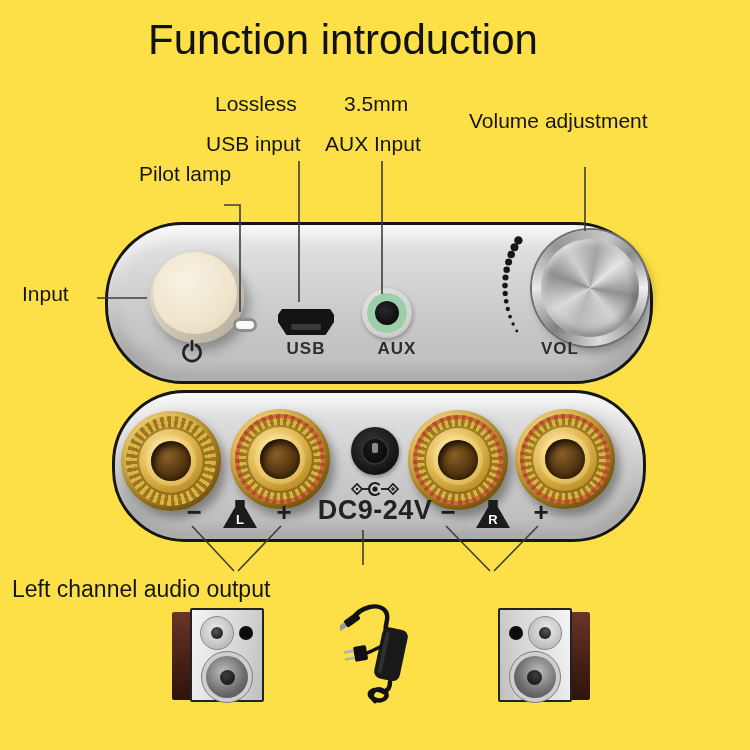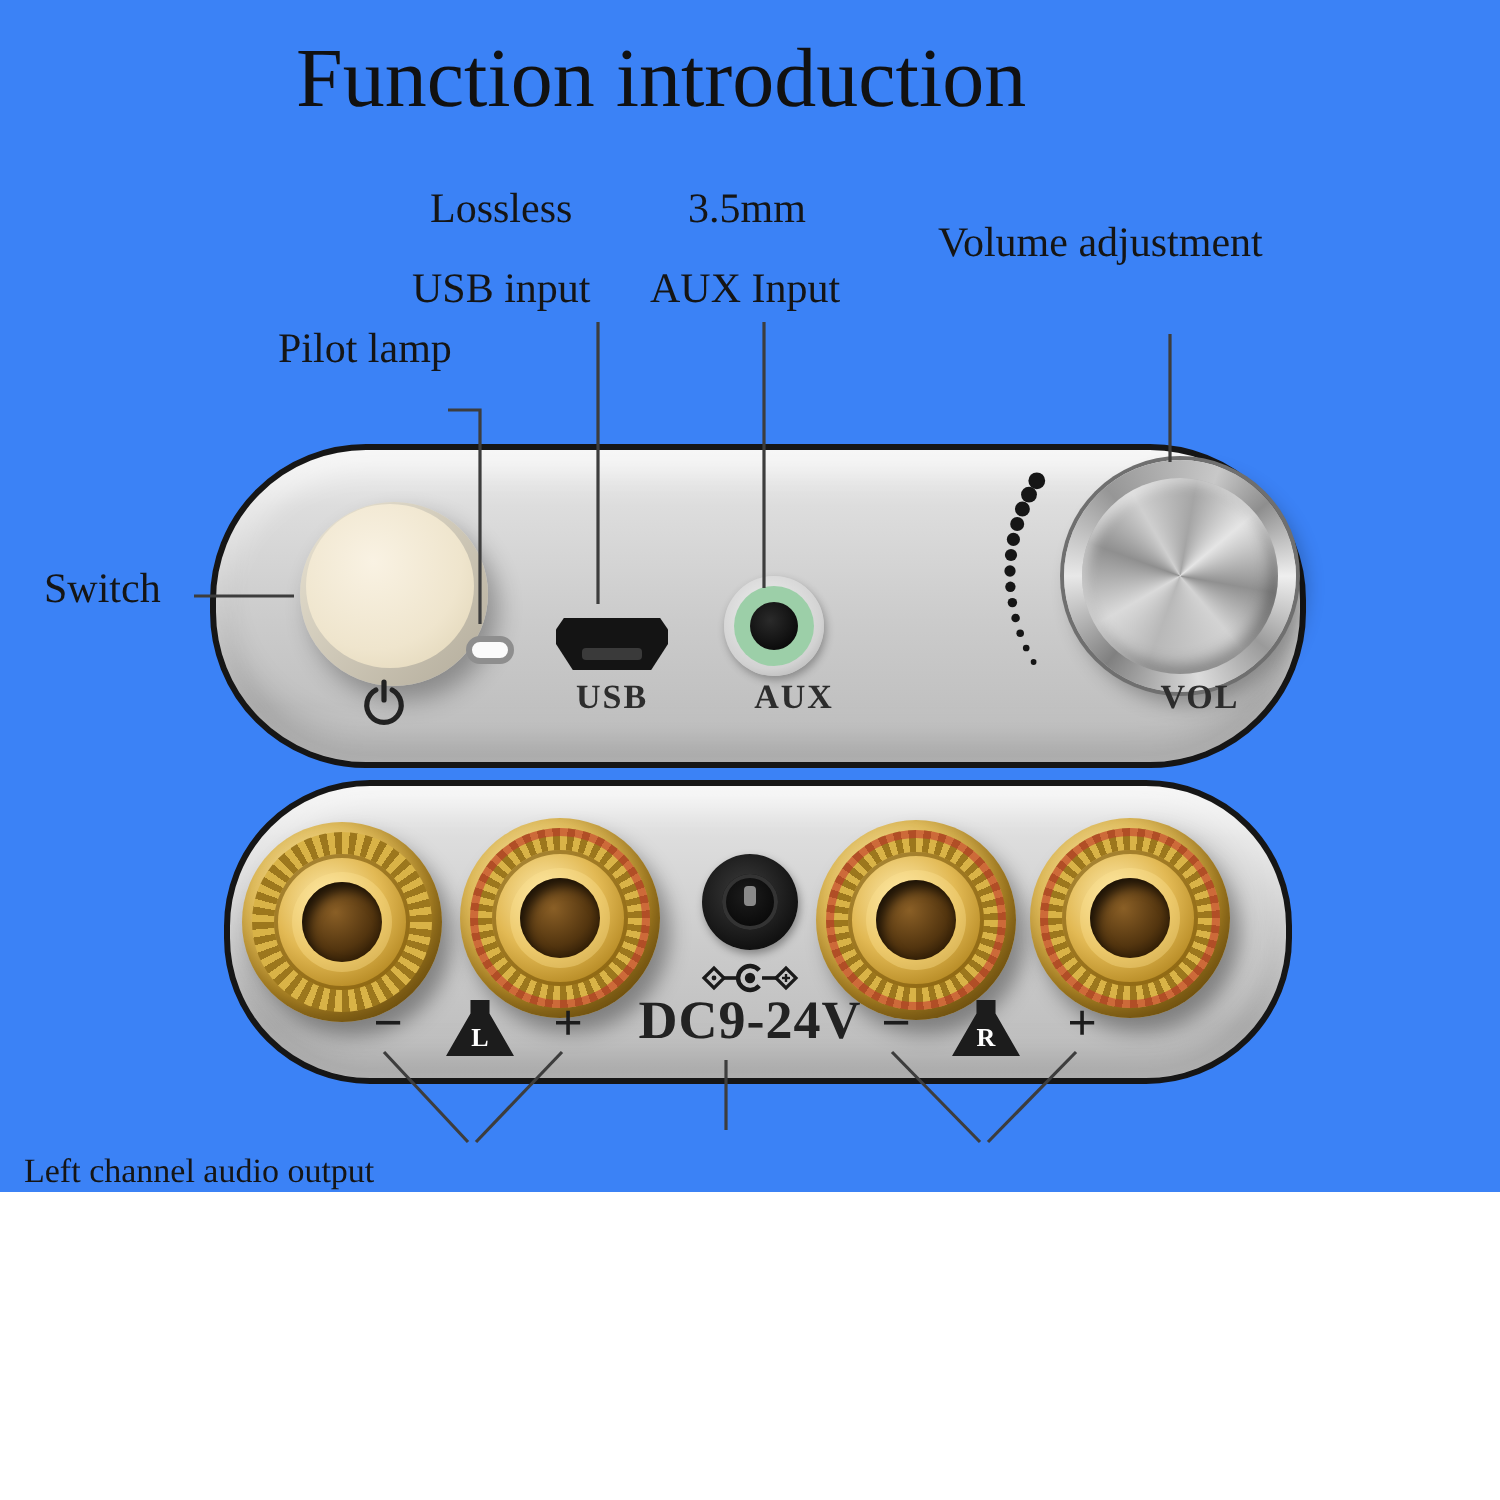--- a/index.html
+++ b/index.html
@@ -3,8 +3,8 @@
 <meta charset="utf-8">
 <style>
   html,body{margin:0;padding:0;background:#fff;}
-  .canvas{position:relative;width:750px;height:596px;background:#3b82f6;overflow:hidden;
-          font-family:Liberation Serif, serif;color:#151515;}
+  .canvas{position:relative;width:750px;height:750px;background:#fde047;overflow:hidden;
+          font-family:Liberation Sans, sans-serif;color:#151515;}
 
   .title{position:absolute;left:148px;top:16px;font-size:42px;font-weight:400;color:#111;white-space:nowrap;}
 

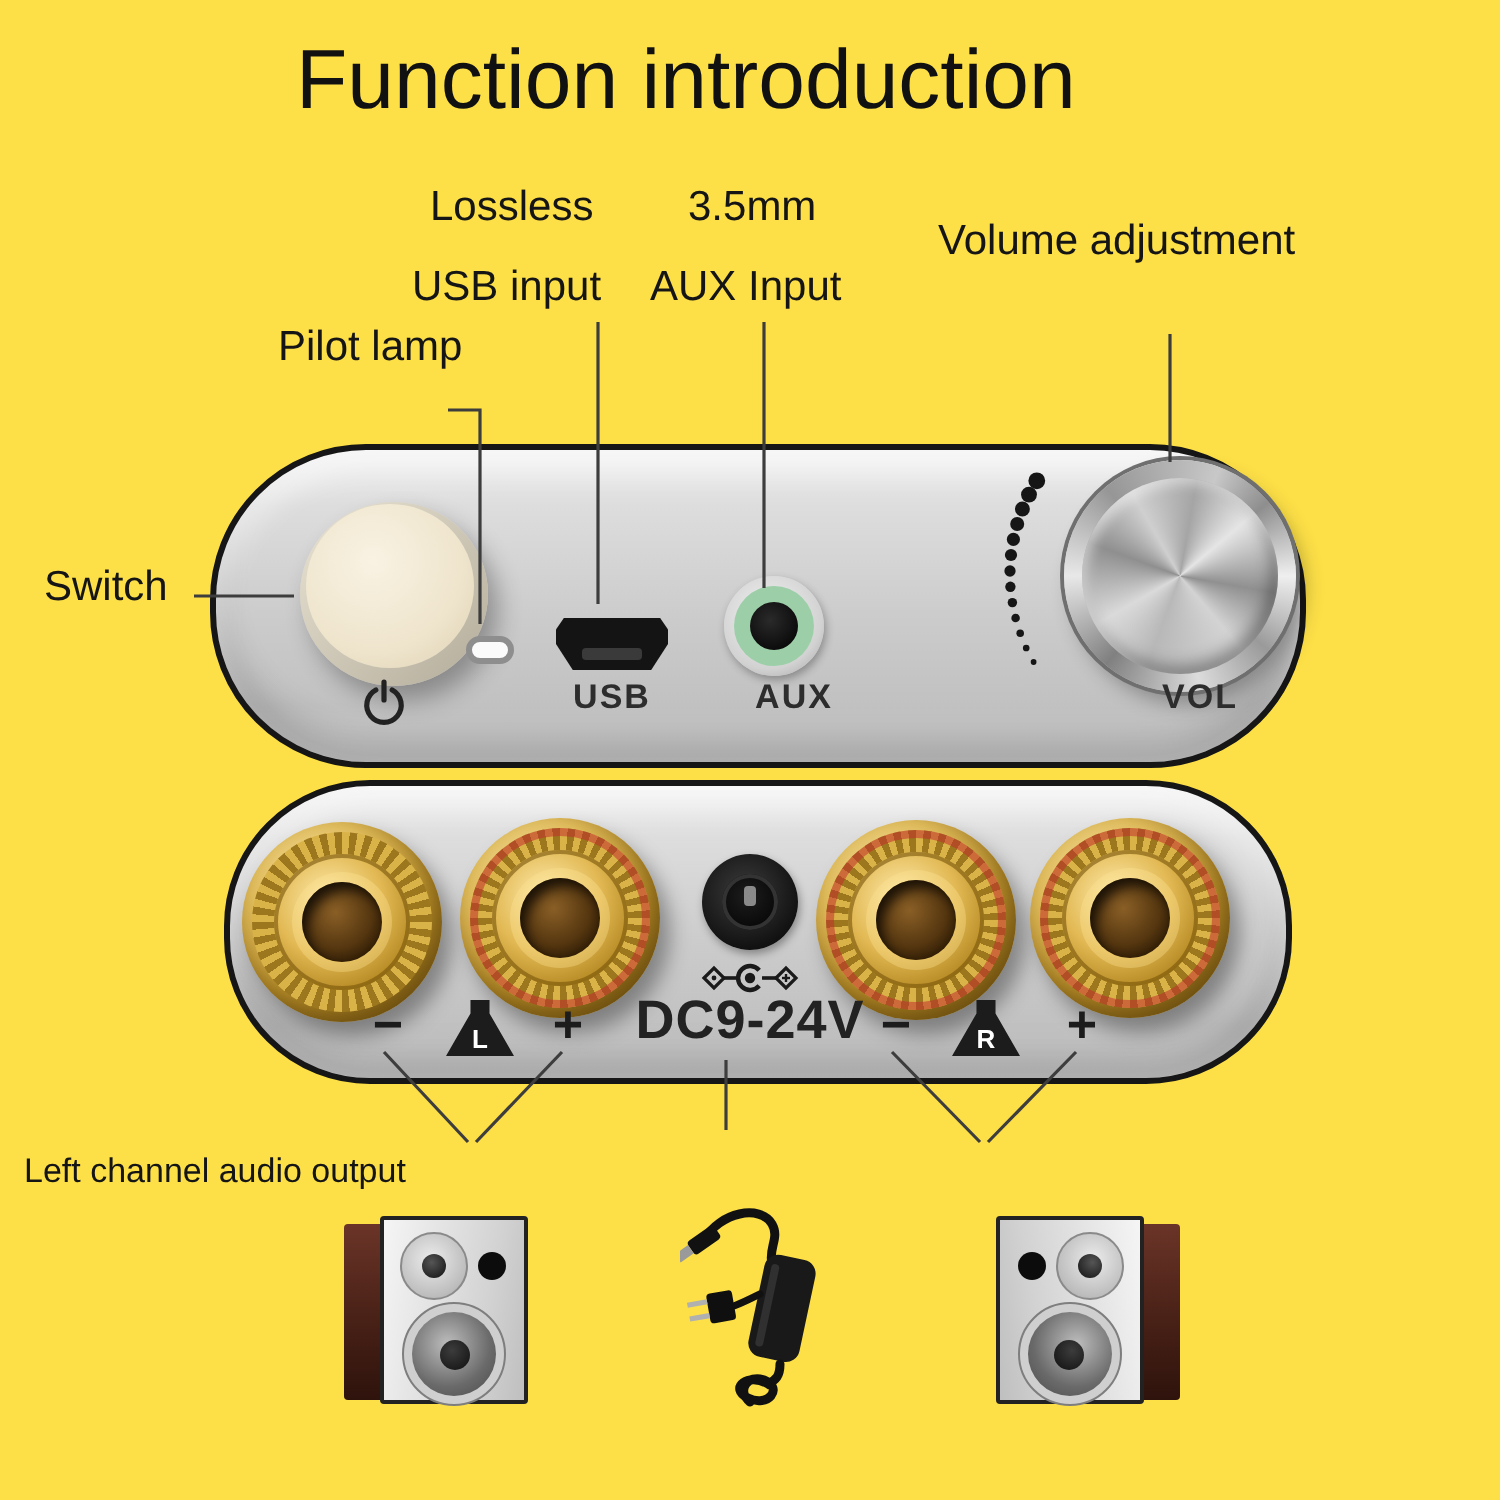--- a/index.html
+++ b/index.html
@@ -127,7 +127,7 @@
   <div class="ann" id="ann-usb-input">USB input</div>
   <div class="ann" id="ann-aux-input">AUX Input</div>
   <div class="ann" id="ann-pilot">Pilot lamp</div>
-  <div class="ann" id="ann-switch">Switch</div>
+  <div class="ann" id="ann-switch">Input</div>
   <div class="ann bottom-ann" id="ann-left-channel">Left channel audio output</div>
 
   <div class="device front">

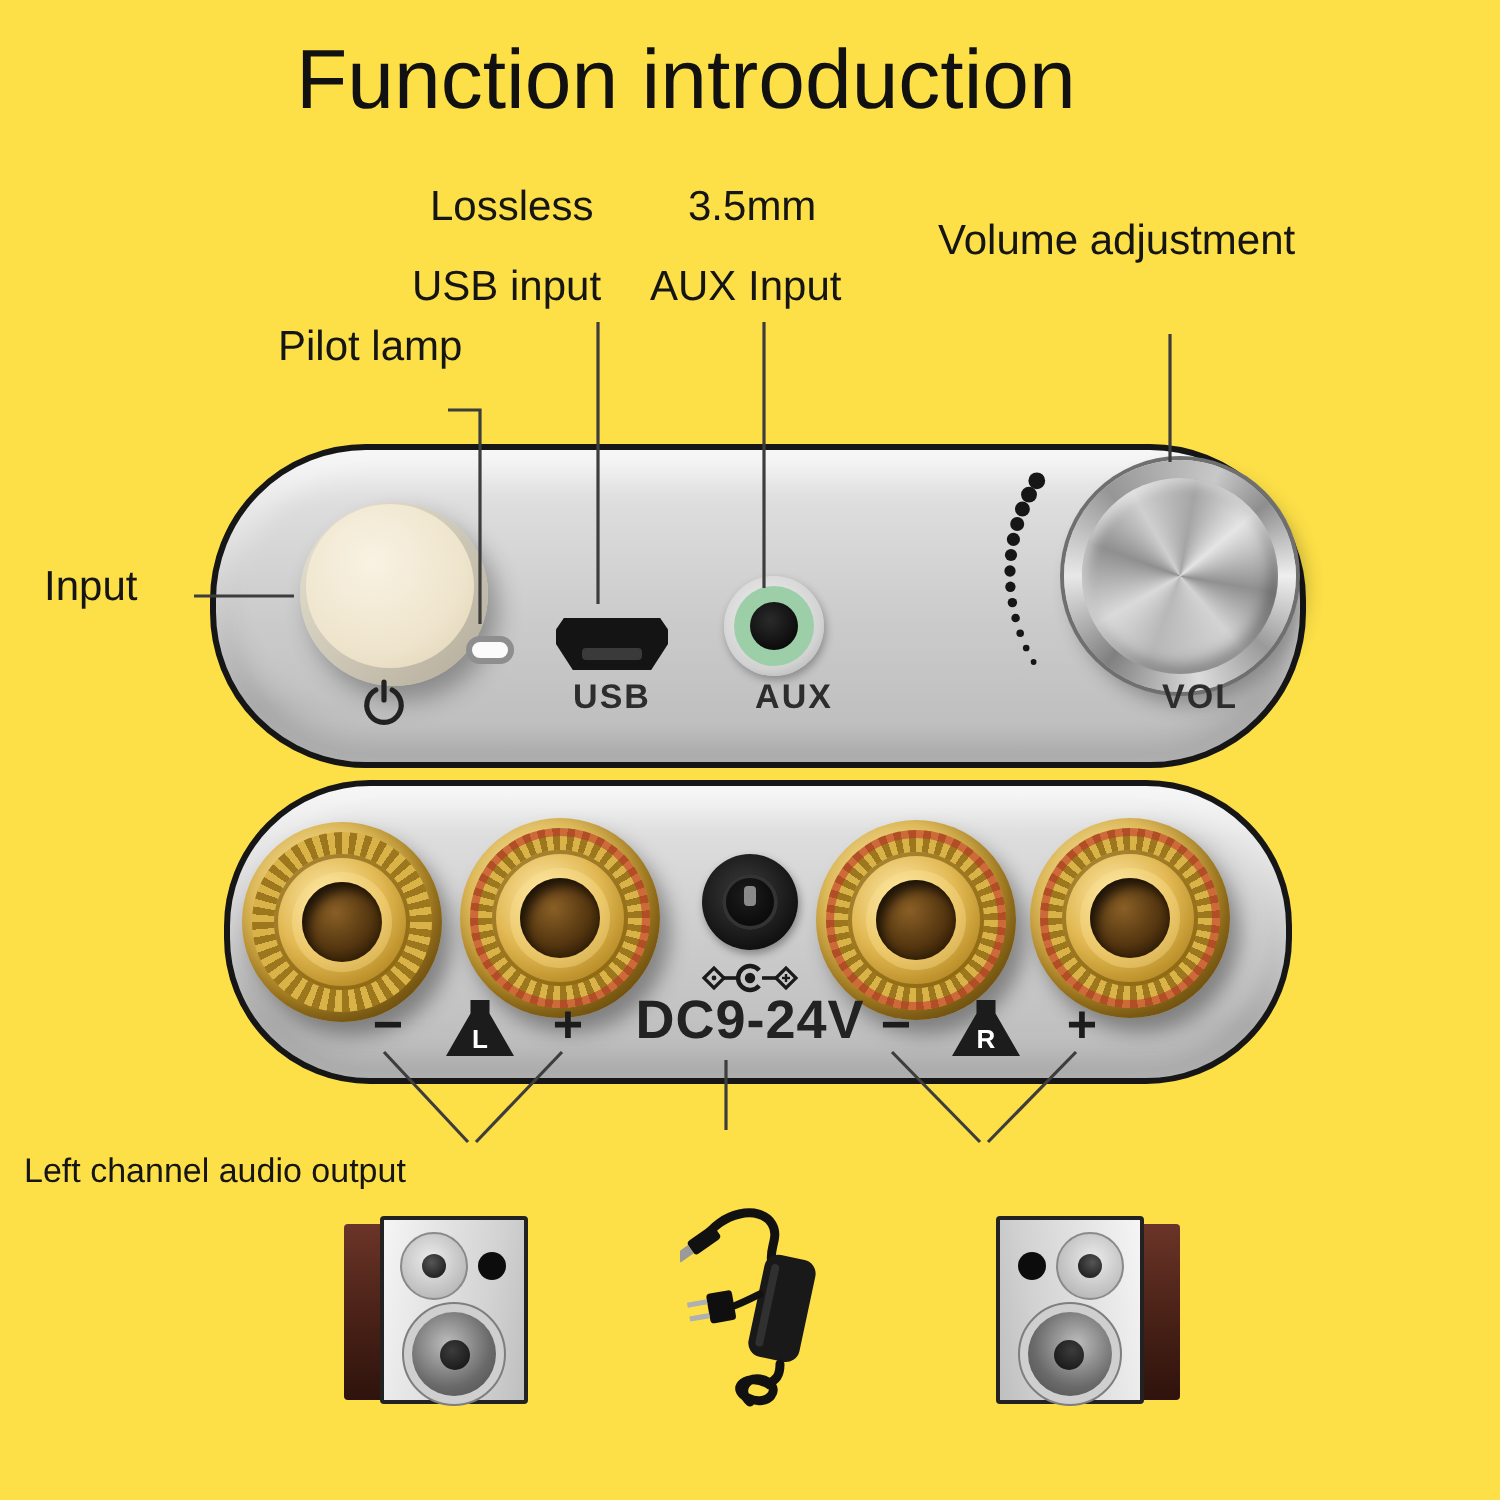--- a/index.html
+++ b/index.html
@@ -54,7 +54,7 @@
     color:#2d2d2d;letter-spacing:1px;white-space:nowrap;z-index:3;}
   #lbl-usb{left:198px;top:114px;}
   #lbl-aux{left:289px;top:114px;}
-  #lbl-vol{left:492px;top:114px;text-align:center;}
+  #lbl-vol{left:452px;top:114px;text-align:center;}
 
   
   .post{position:absolute;width:100px;height:100px;border-radius:50%;

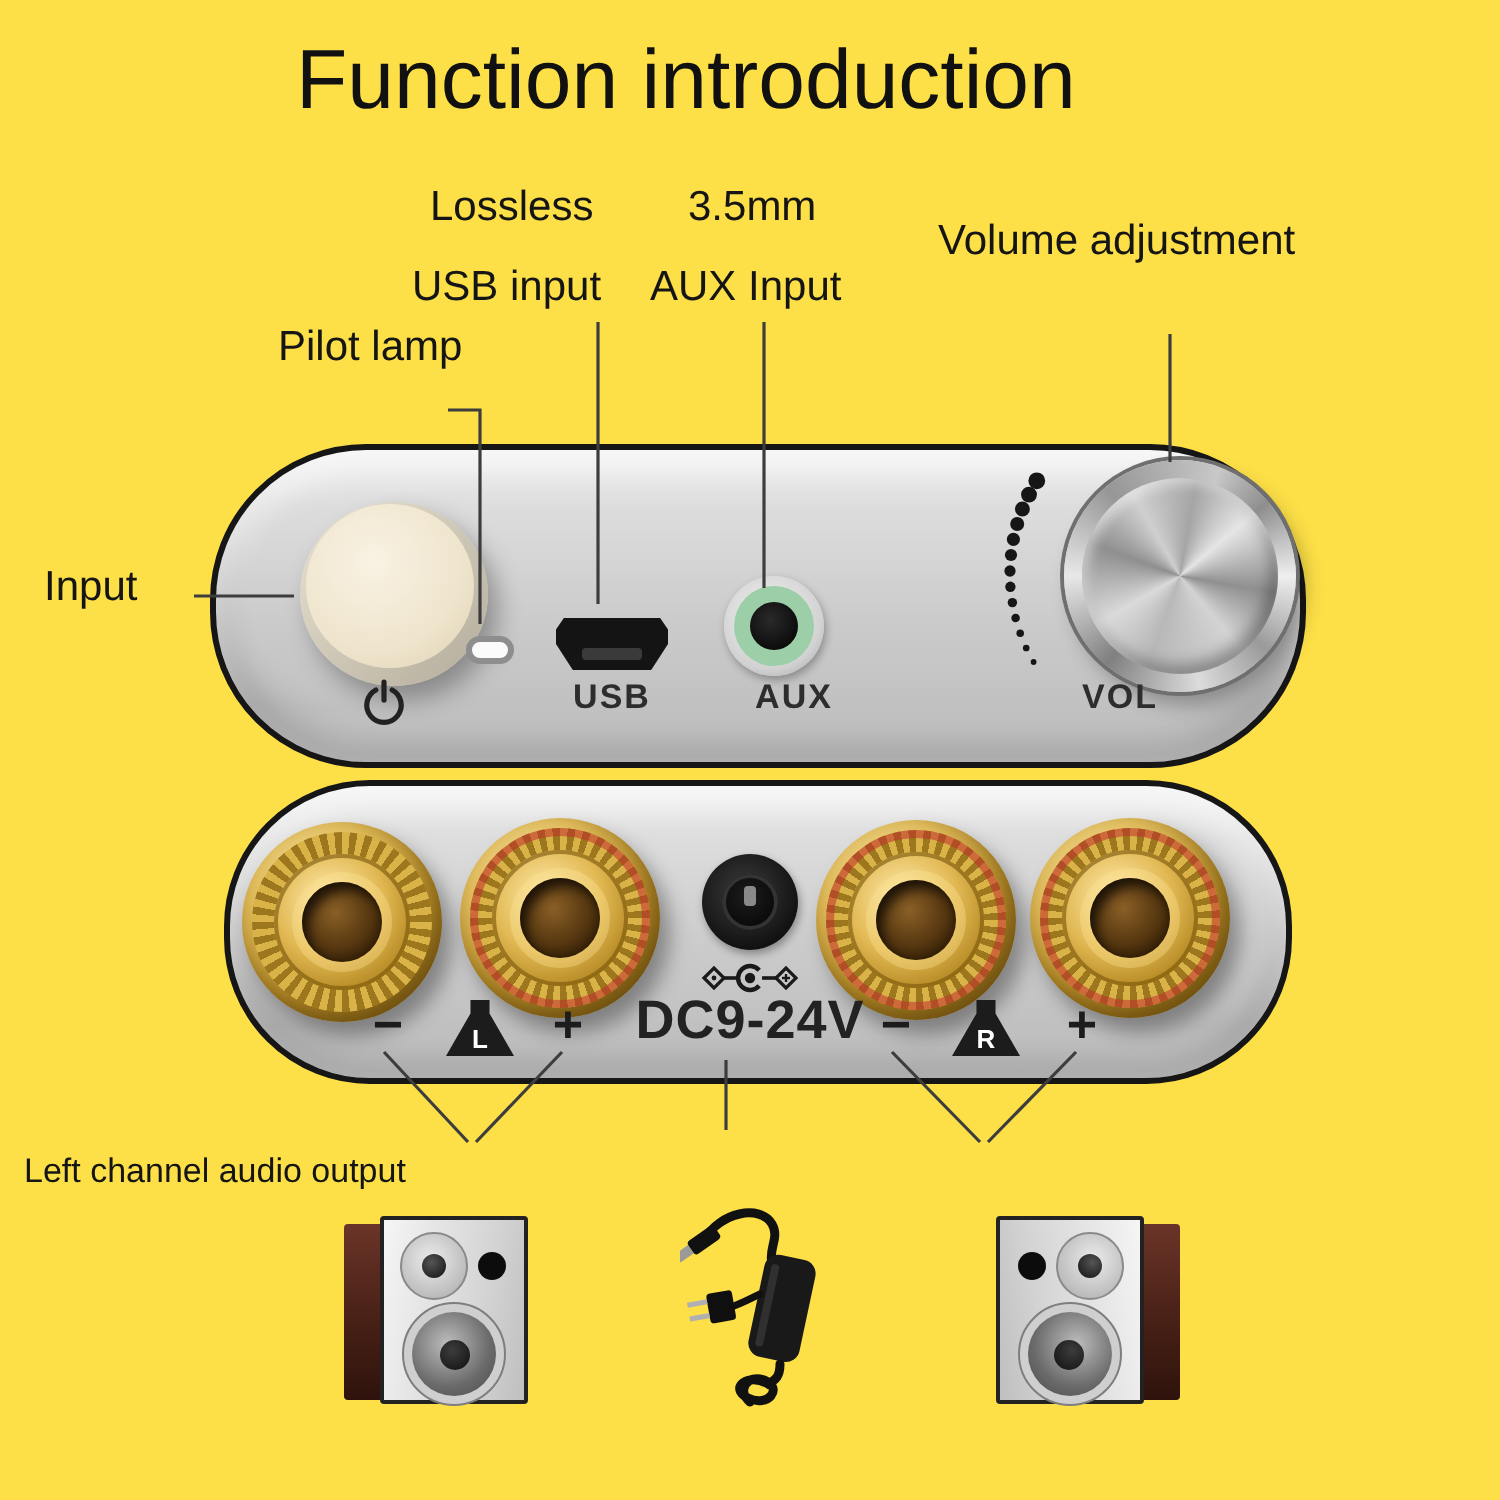--- a/index.html
+++ b/index.html
@@ -16,7 +16,7 @@
   #ann-aux-input{left:325px;top:132px;}
   #ann-pilot{left:139px;top:162px;}
   #ann-switch{left:22px;top:282px;}
-  .bottom-ann{font-size:17px;}
+  .bottom-ann{font-size:23px;}
   #ann-left-channel{left:12px;top:576px;}
   #ann-power-input{left:316px;top:576px;}
   #ann-right-channel{left:447px;top:576px;}

